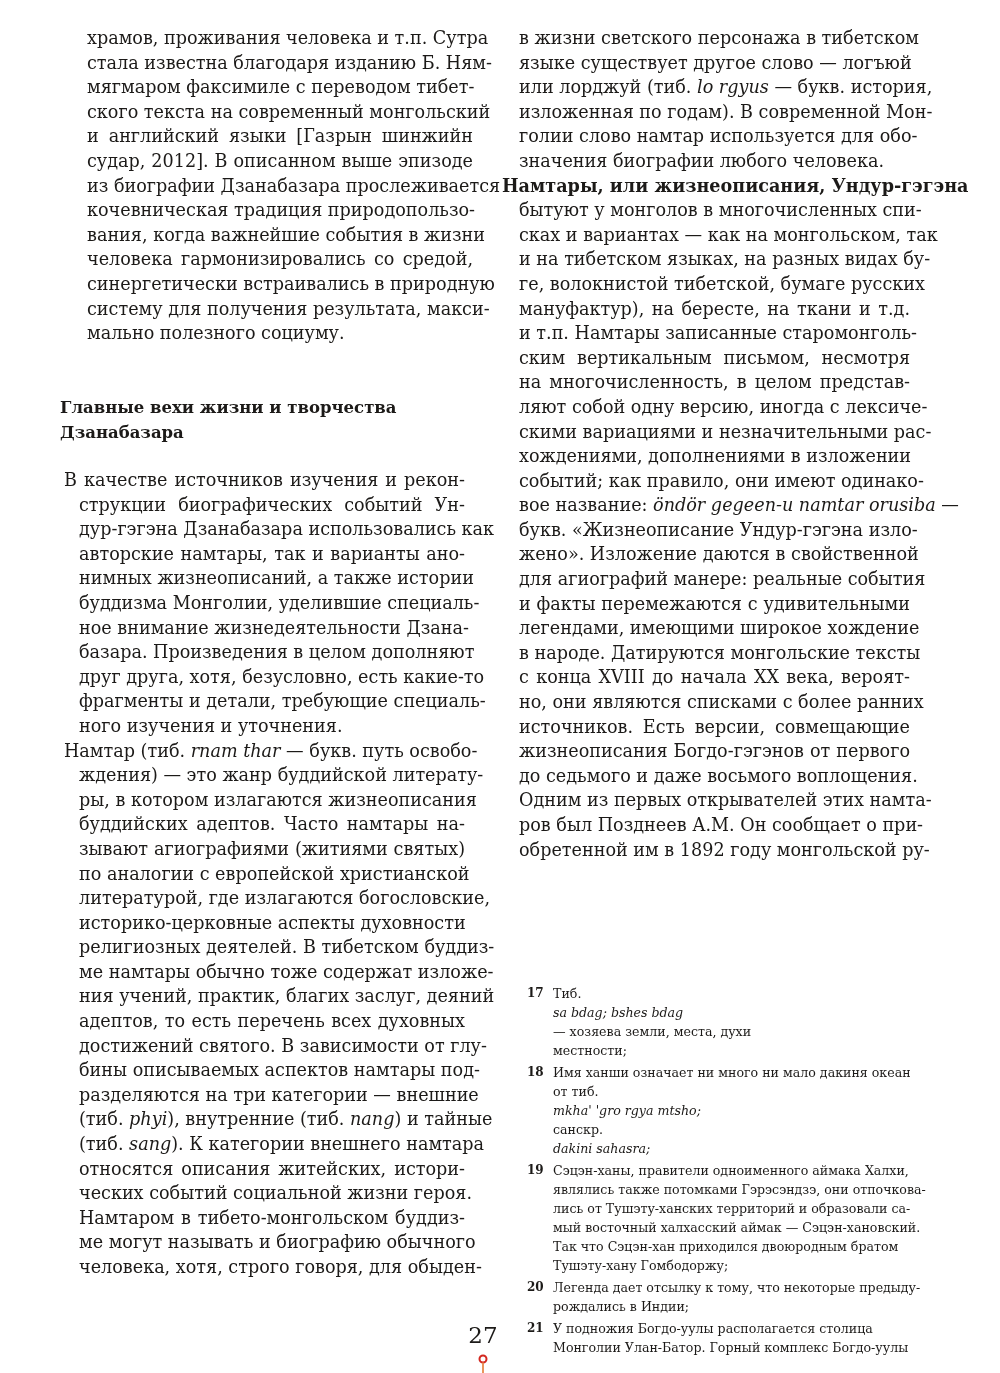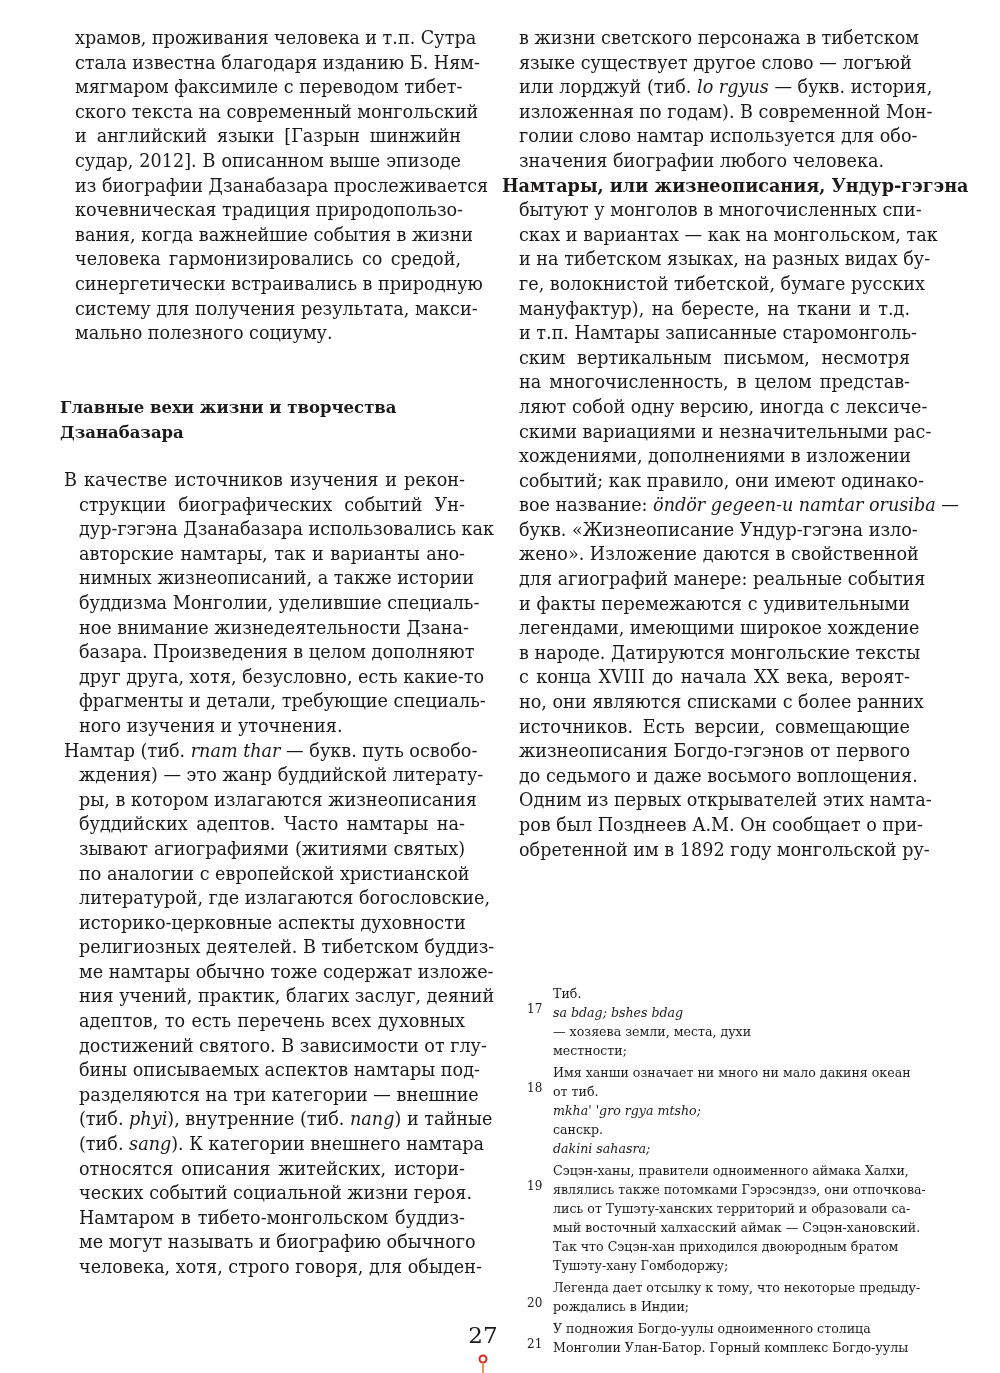--- a/index.html
+++ b/index.html
@@ -12,7 +12,7 @@
       position: absolute; top: 26px;
       font-size: 17.6px; line-height: 24.6px;
     }
-    .col-left { left: 60px; width: 401px; }
+    .col-left { left: 72px; width: 401px; }
     .col-right { left: 497px; width: 413px; }
     .line {
       display: block; white-space: nowrap; text-align: justify;

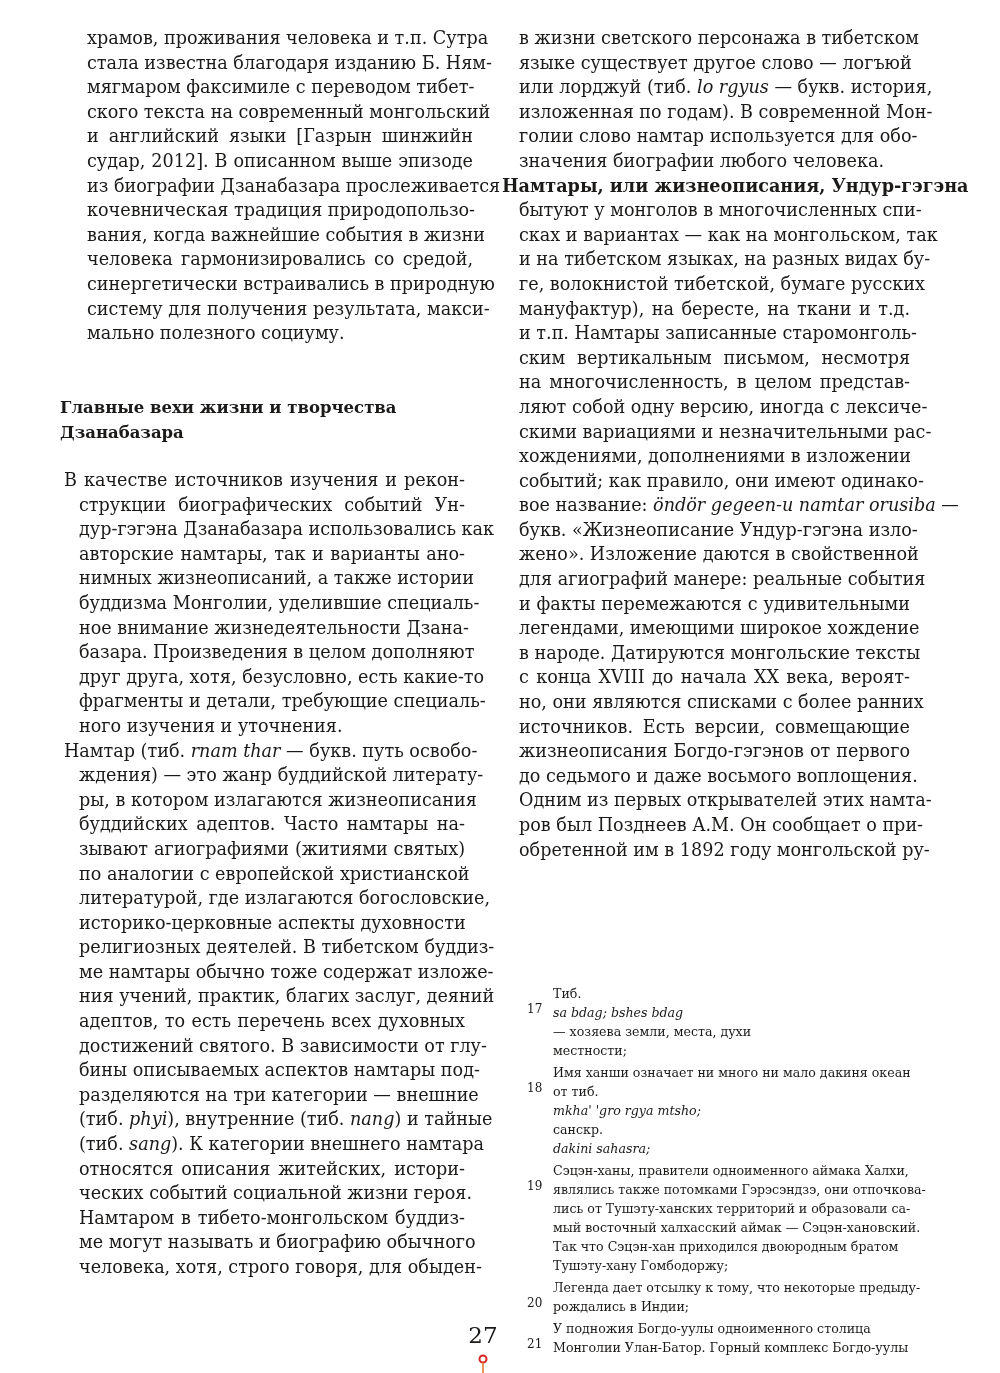--- a/index.html
+++ b/index.html
@@ -33,7 +33,7 @@
       font-size: 12.6px; line-height: 19px;
     }
     .fn { display: flex; margin-bottom: 3px; }
-    .fn-num { width: 26px; flex: 0 0 26px; font-weight: normal; font-size: 12px; margin-top: 16px; }
+    .fn-num { width: 26px; flex: 0 0 26px; font-weight: bold; font-size: 12px; }
     .fn-text span { display: block; white-space: nowrap; }
     i { }
     .page-number {

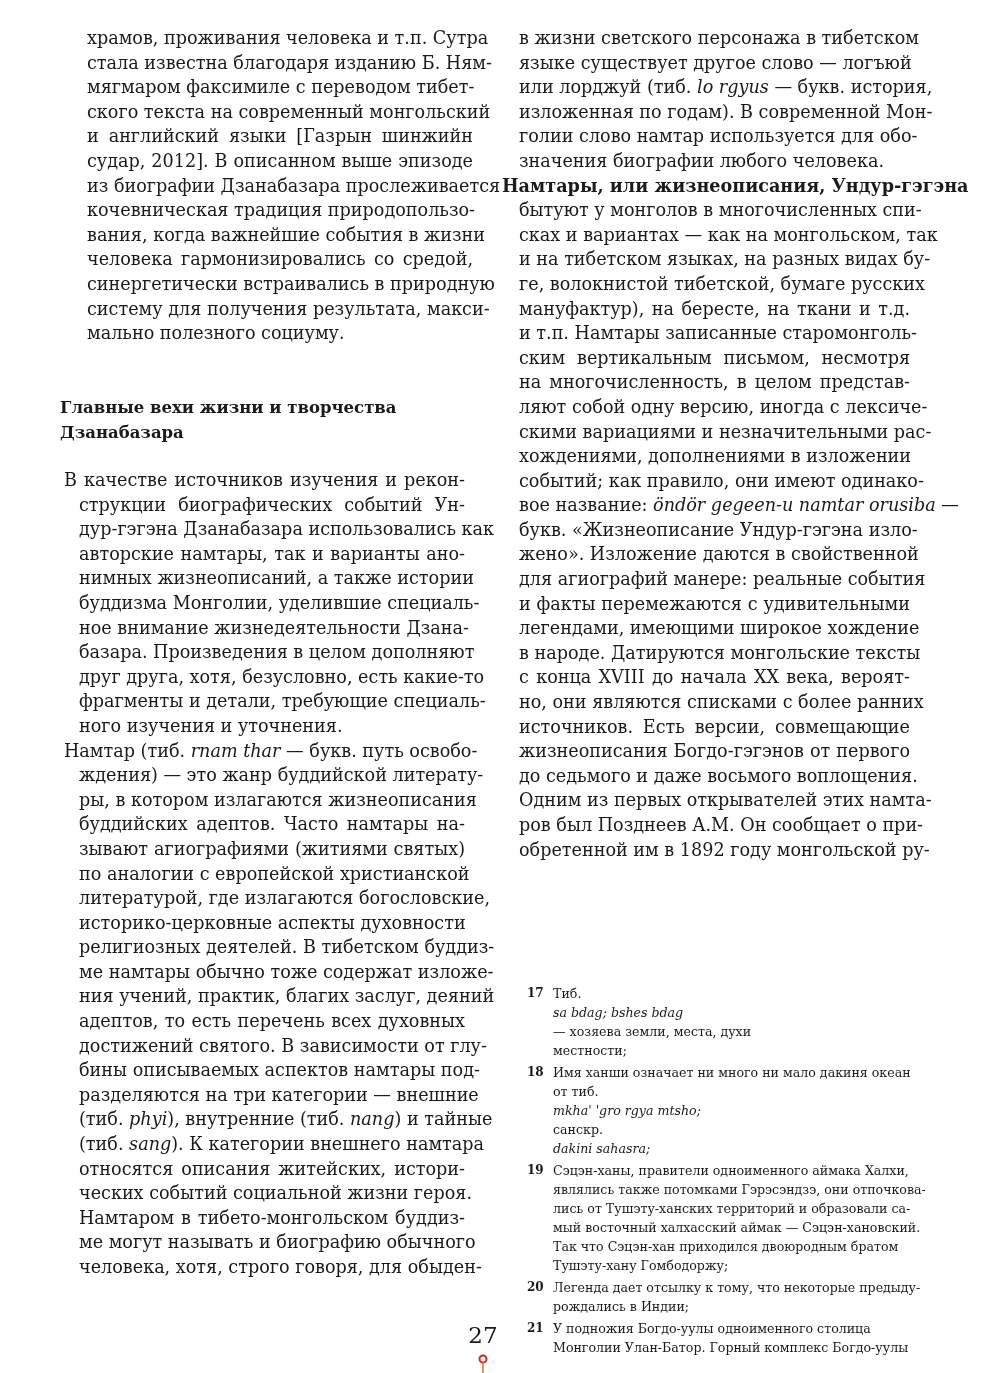--- a/index.html
+++ b/index.html
@@ -187,7 +187,7 @@
   <div class="fn">
     <span class="fn-num">21</span>
     <span class="fn-text">
-      <span>У подножия Богдо-уулы одноименного столица</span>
+      <span>У подножия Богдо-уулы располагается столица</span>
       <span>Монголии Улан-Батор. Горный комплекс Богдо-уулы</span>
 
     </span>

